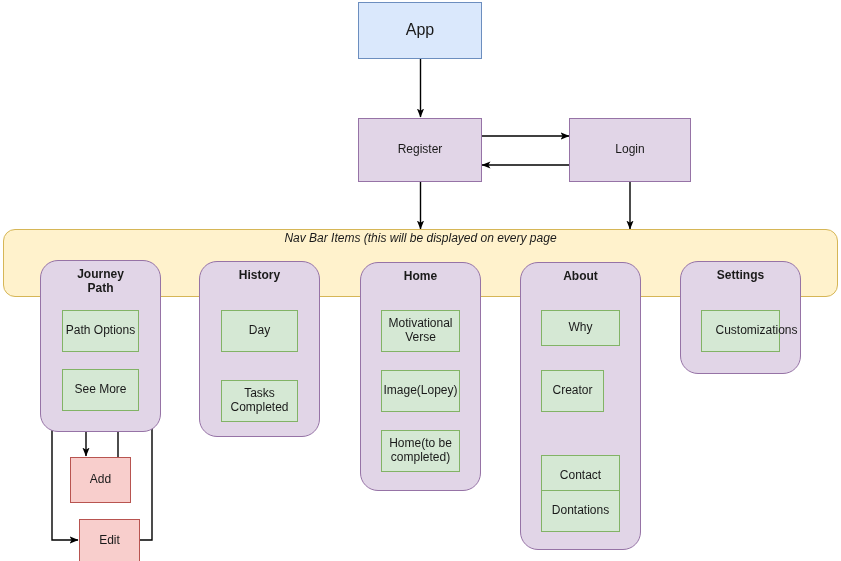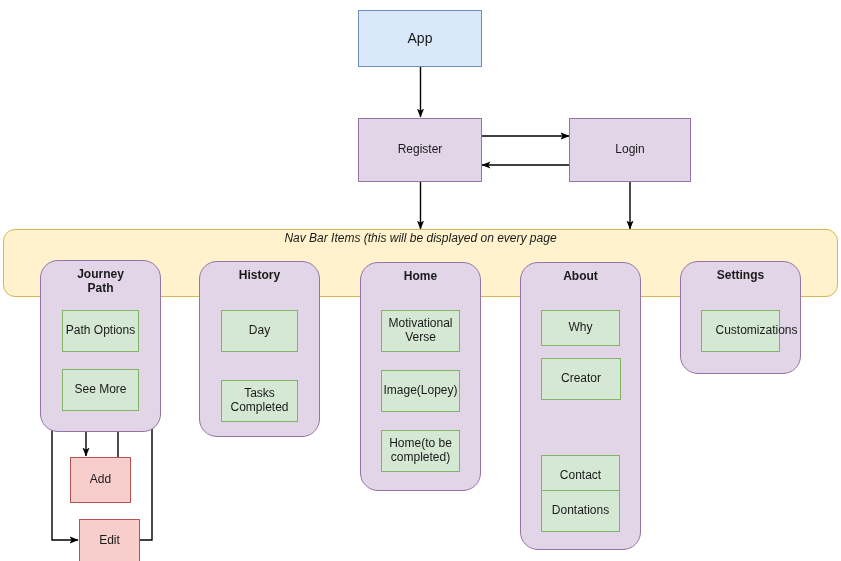--- a/index.html
+++ b/index.html
@@ -31,8 +31,7 @@
   .n-blue {
     background: #dae8fc;
     border: 1px solid #6c8ebf;
-    font-size: 14px;
-    margin-top: 8px;
+    font-size: 16px;
   }
   
   .n-purple {

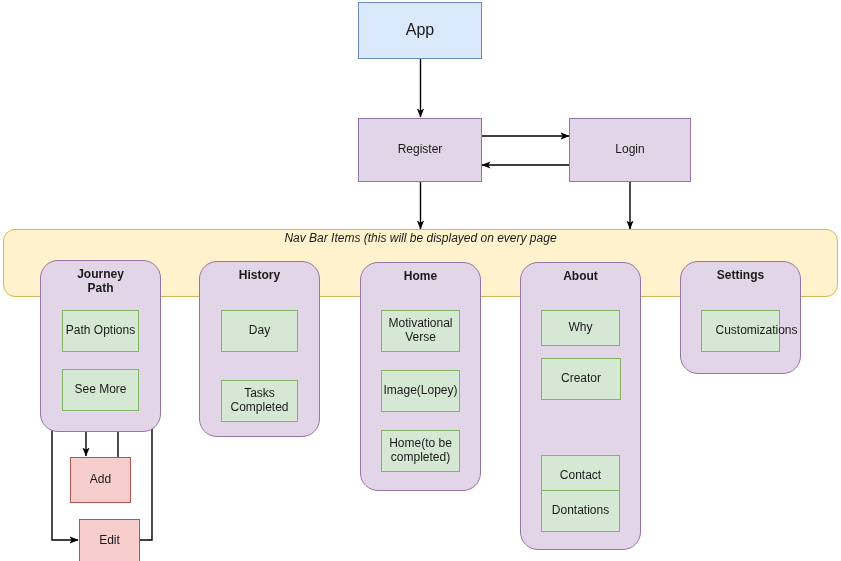--- a/index.html
+++ b/index.html
@@ -180,7 +180,7 @@
   <div class="node n-green" style="left:541px; top:310px; width:79px; height:36px;">
     <span>Why</span>
   </div>
-  <div class="node n-green" style="left:541px; top:358px; width:80px; height:42px;">
+  <div class="node n-green" style="left:541px; top:370px; width:63px; height:42px;">
     <span>Creator</span>
   </div>
   <div class="node n-green" style="left:541px; top:455px; width:79px; height:42px;">

